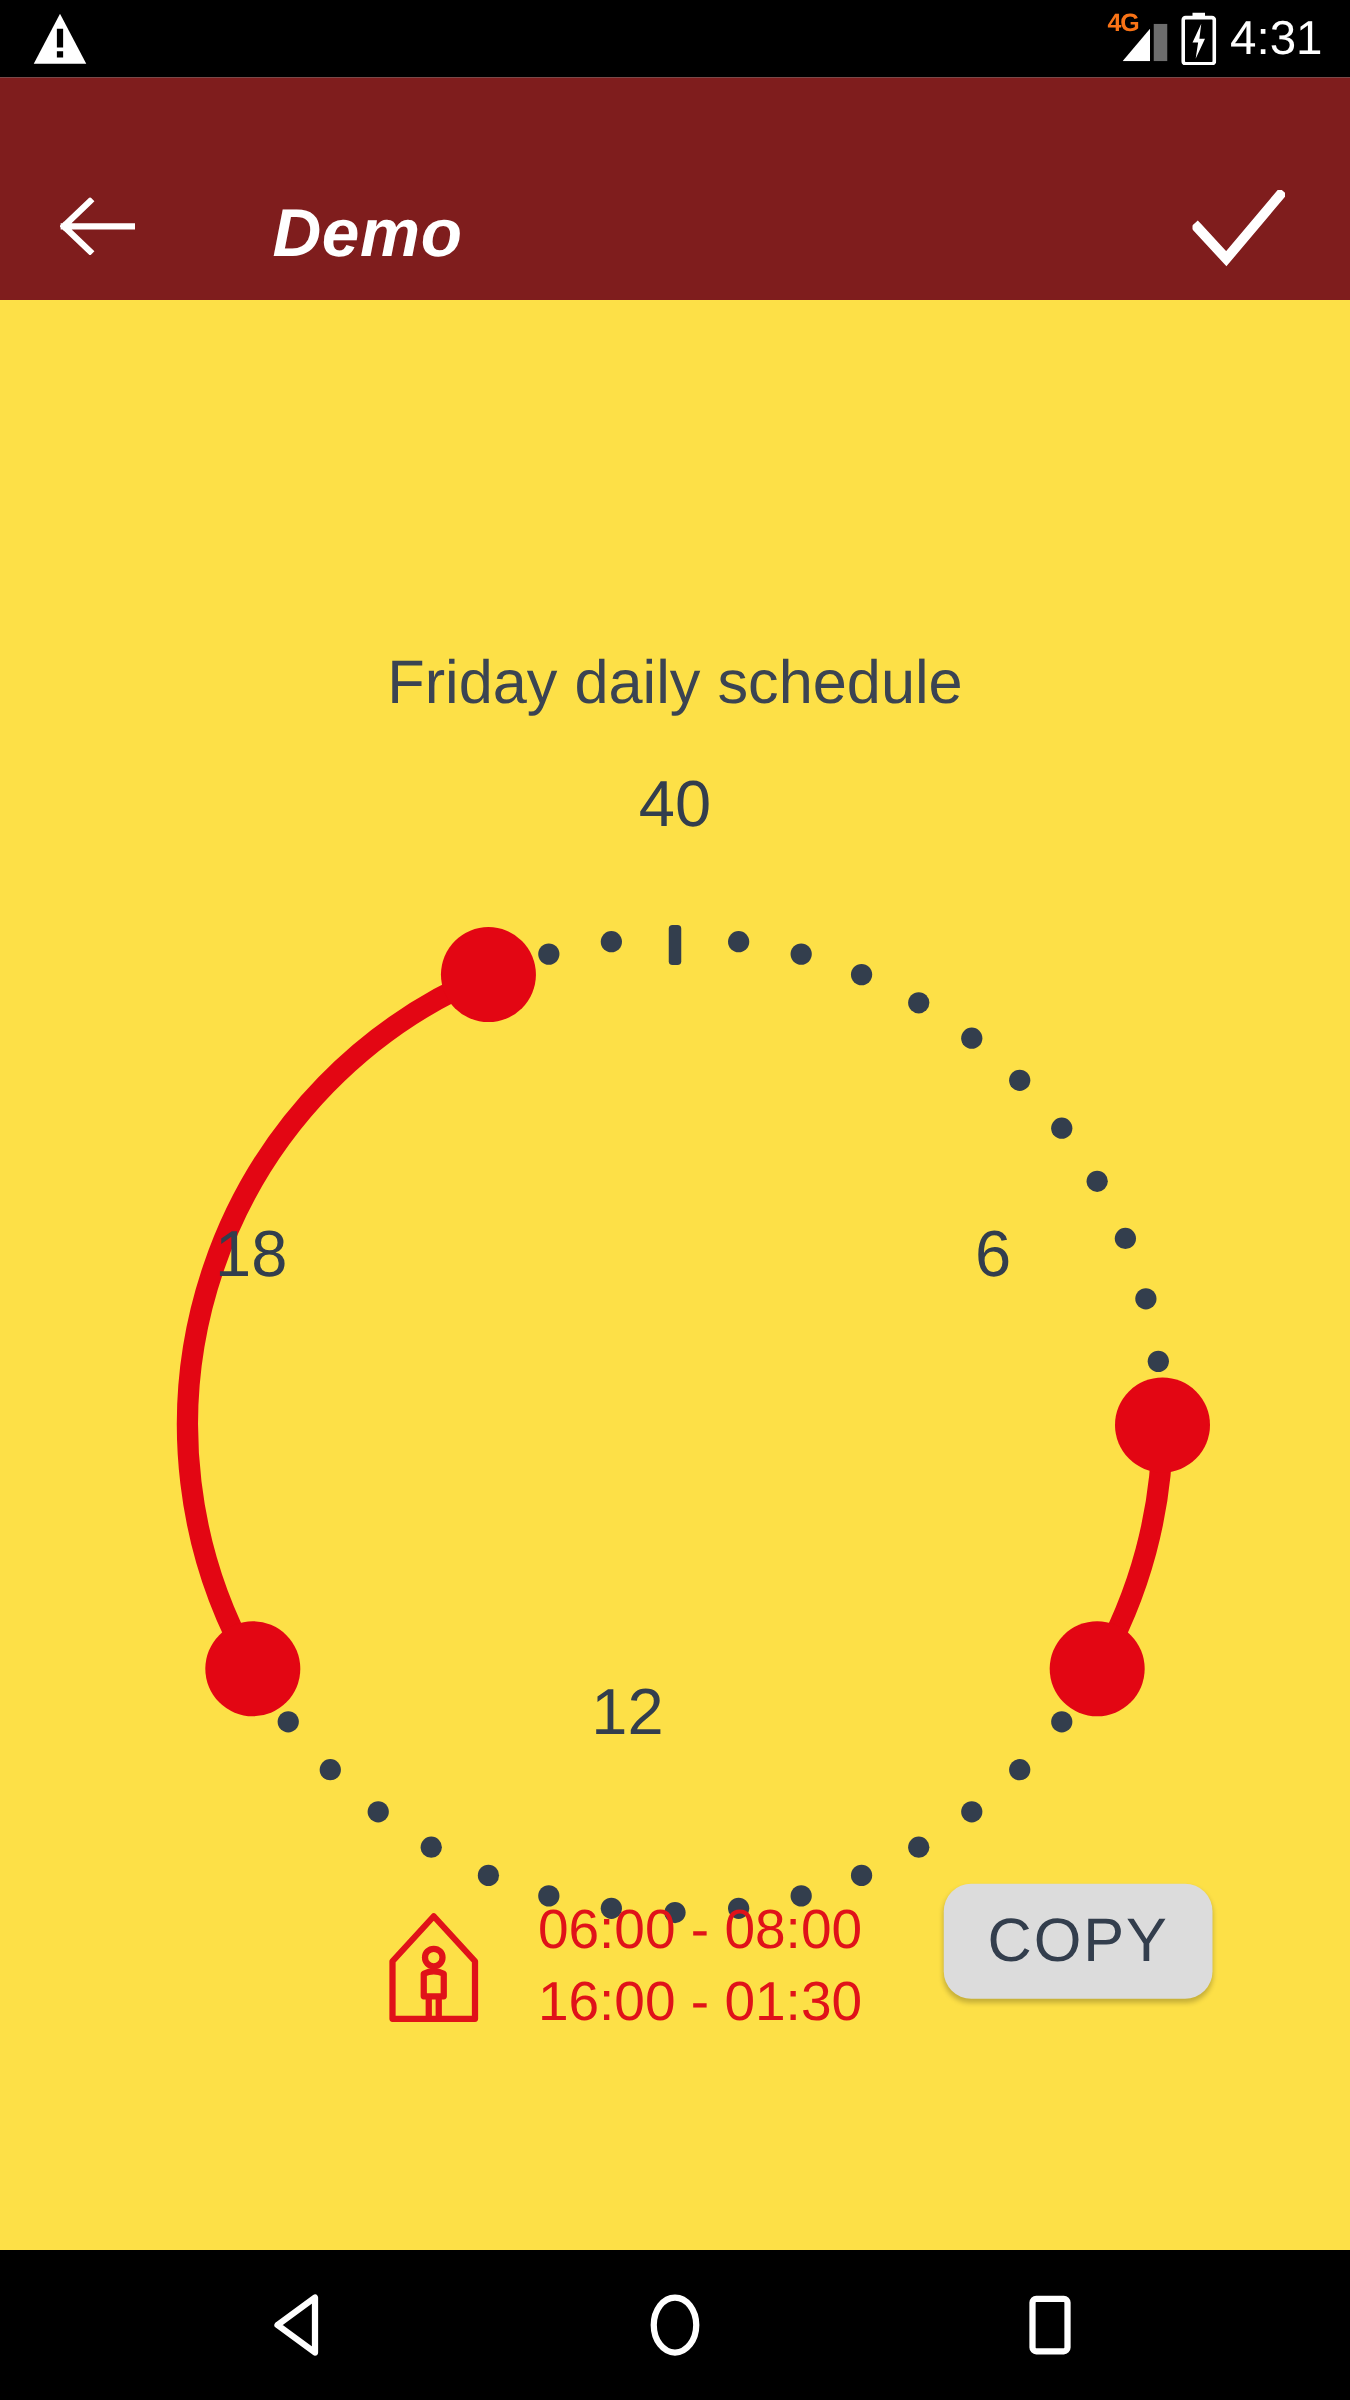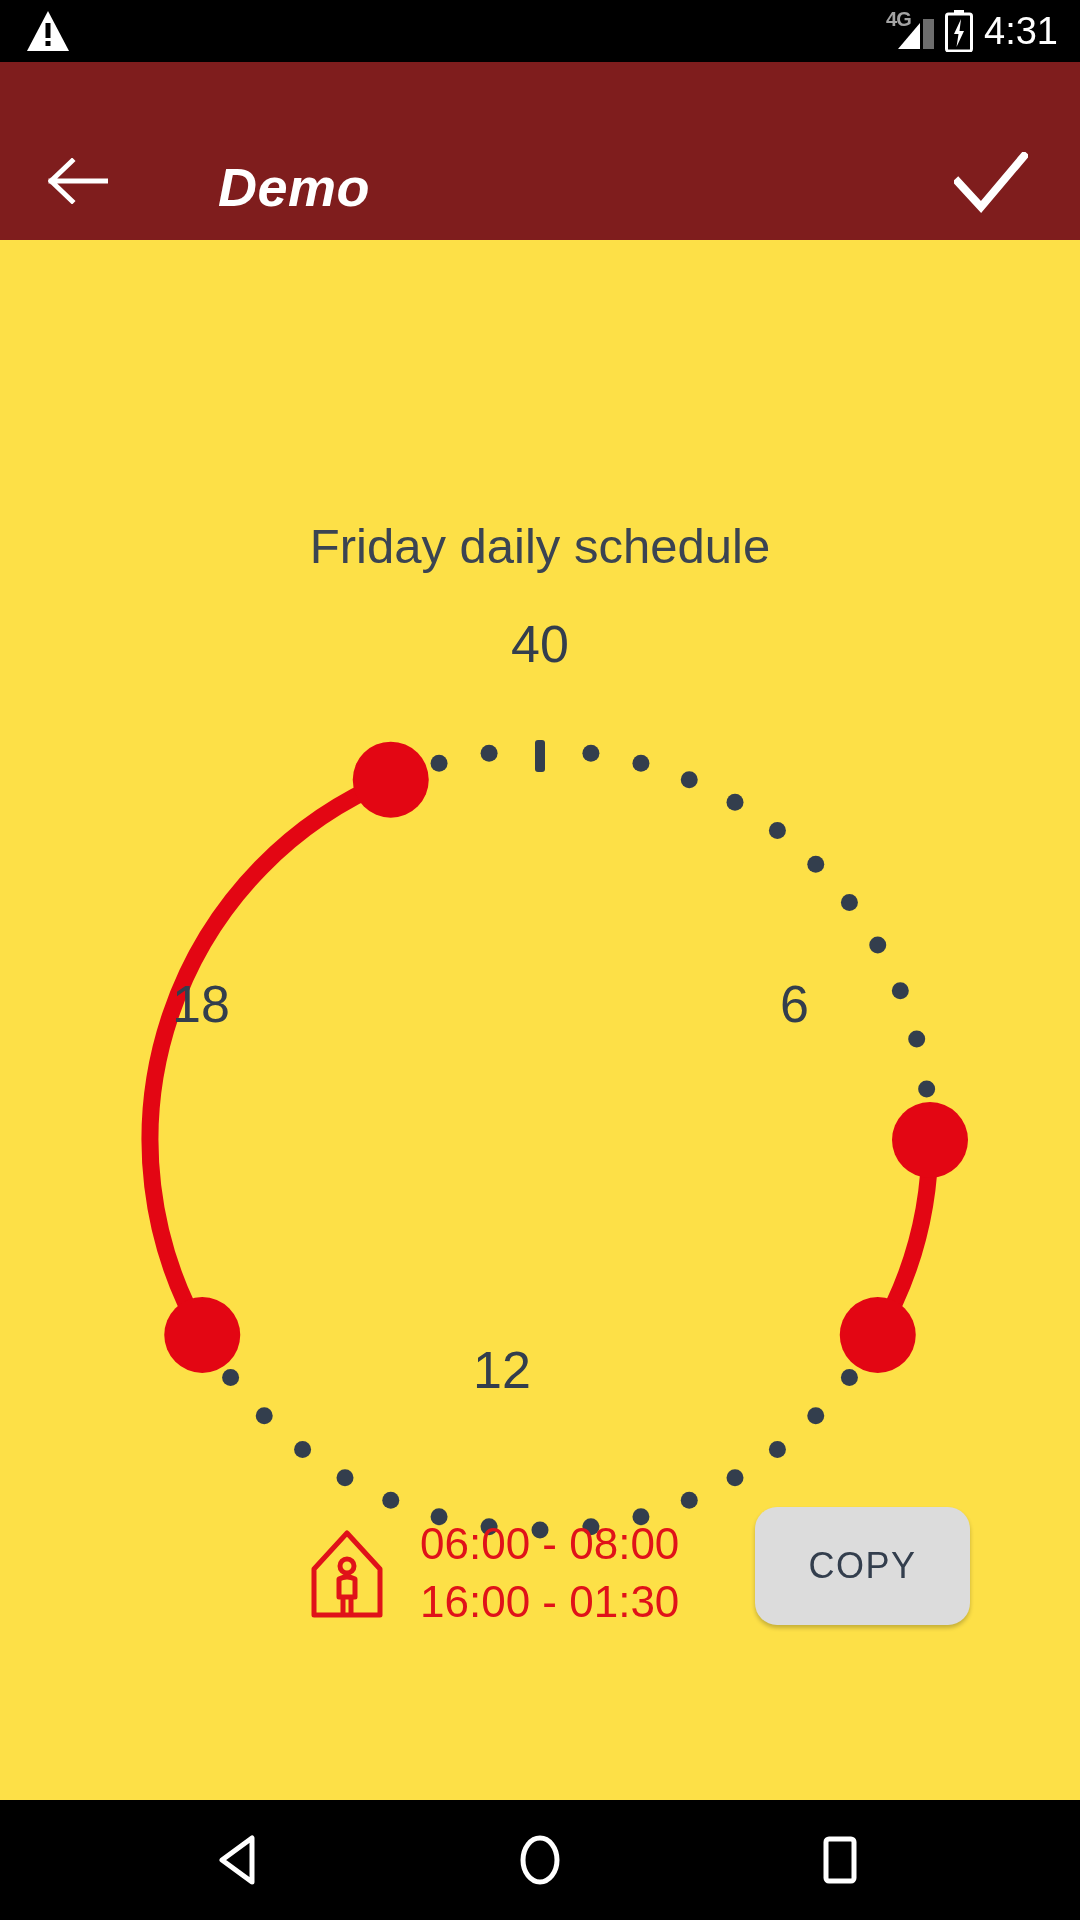--- a/index.html
+++ b/index.html
@@ -24,7 +24,7 @@
   .sb-4g{position:relative;width:46px;height:40px;}
   .sb-4g .lbl{
     position:absolute;left:-2px;top:-2px;font-size:20px;font-weight:bold;
-    color:#a3a3a3;letter-spacing:-1px;line-height:20px;
+    color:#f97316;letter-spacing:-1px;line-height:20px;
   }
   .sb-4g .tri{
     position:absolute;right:0;bottom:2px;width:36px;height:30px;

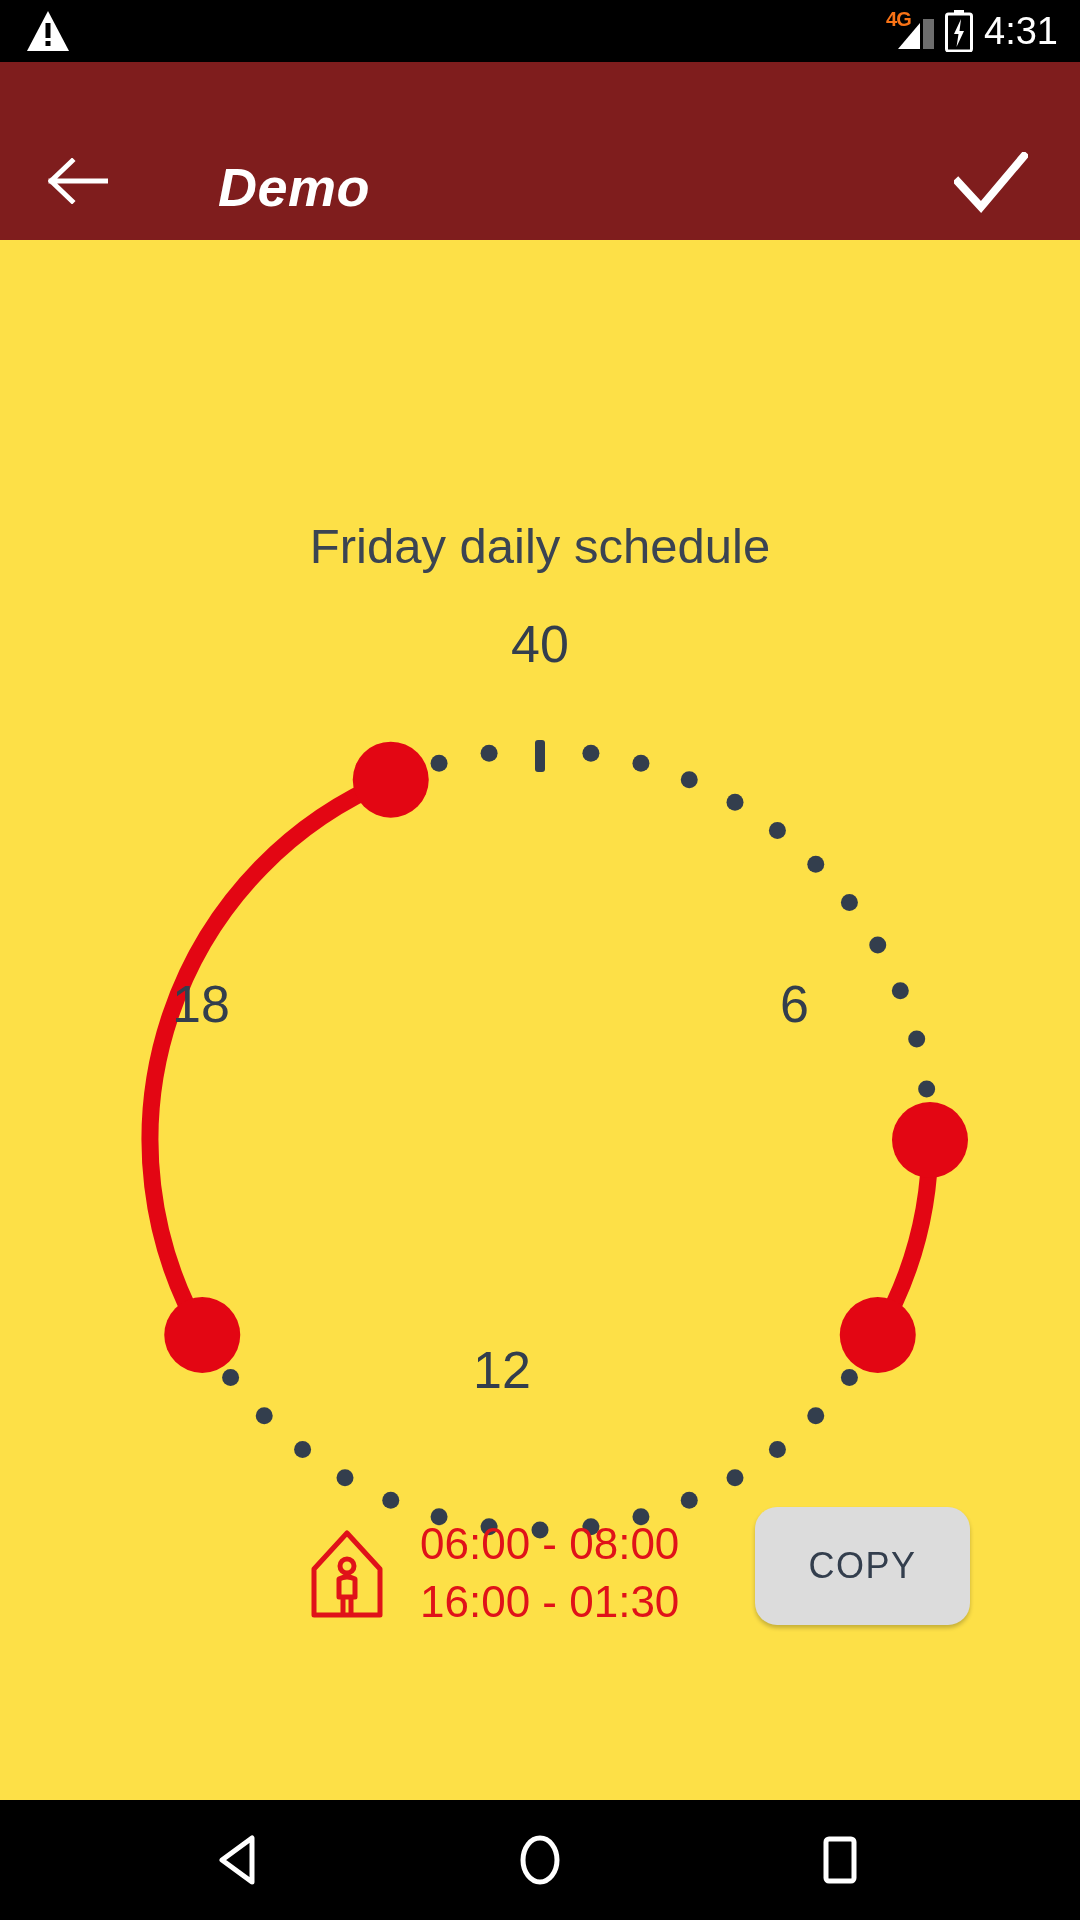--- a/index.html
+++ b/index.html
@@ -90,7 +90,7 @@
   }
   .times{
     position:absolute;left:420px;top:0px;width:280px;
-    color:#e01219;font-size:44px;line-height:58px;text-align:left;
+    color:#e01219;font-size:44px;line-height:58px;text-align:center;
   }
   .copy-btn{
     position:absolute;left:755px;top:-8px;width:215px;height:118px;

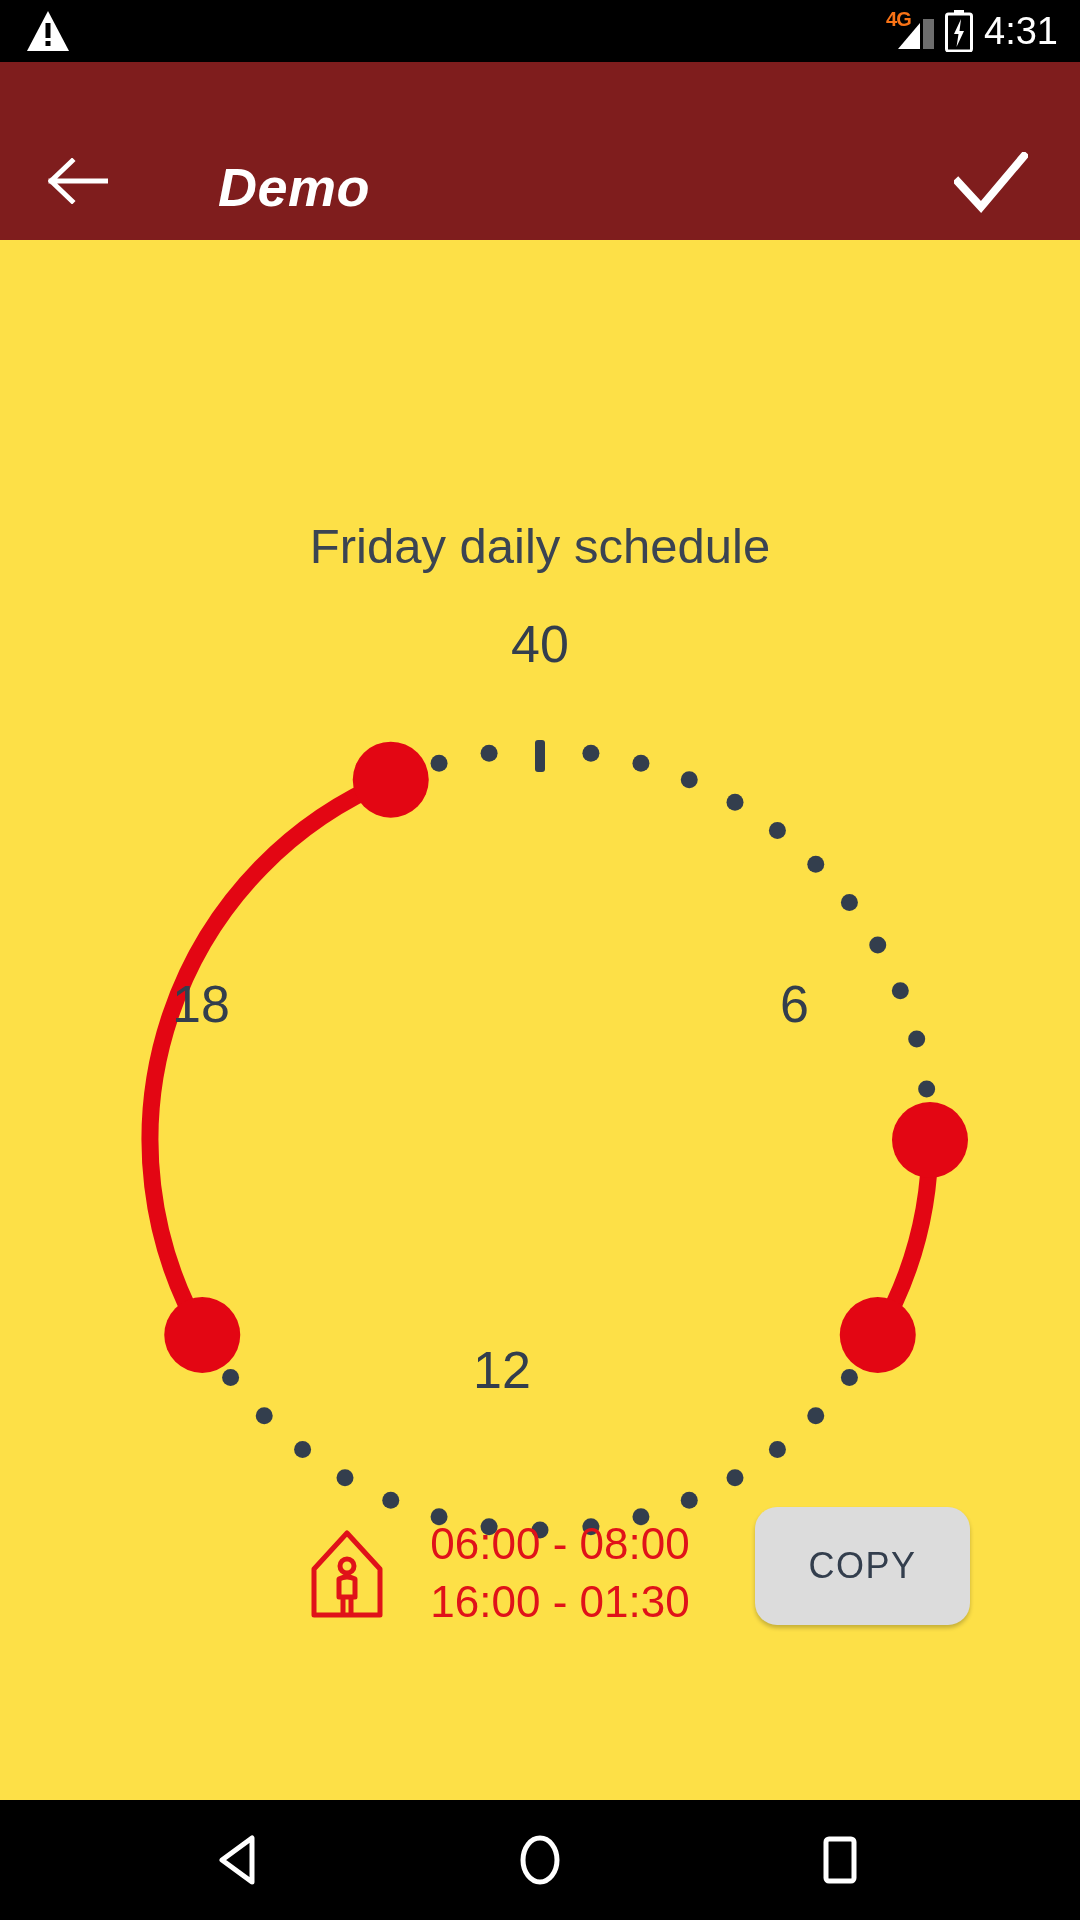--- a/index.html
+++ b/index.html
@@ -93,11 +93,11 @@
     color:#e01219;font-size:44px;line-height:58px;text-align:center;
   }
   .copy-btn{
-    position:absolute;left:755px;top:-8px;width:215px;height:118px;
+    position:absolute;left:755px;top:-8px;width:215px;height:92px;
     background:#dcdcdc;border-radius:22px;
     box-shadow:0 3px 4px rgba(0,0,0,0.22);
     display:flex;align-items:center;justify-content:center;
-    color:#333e4d;font-size:36px;letter-spacing:1.5px;cursor:pointer;
+    color:#333e4d;font-size:49px;letter-spacing:1.5px;cursor:pointer;
     border:none;font-family:"Liberation Sans", sans-serif;
   }
 

